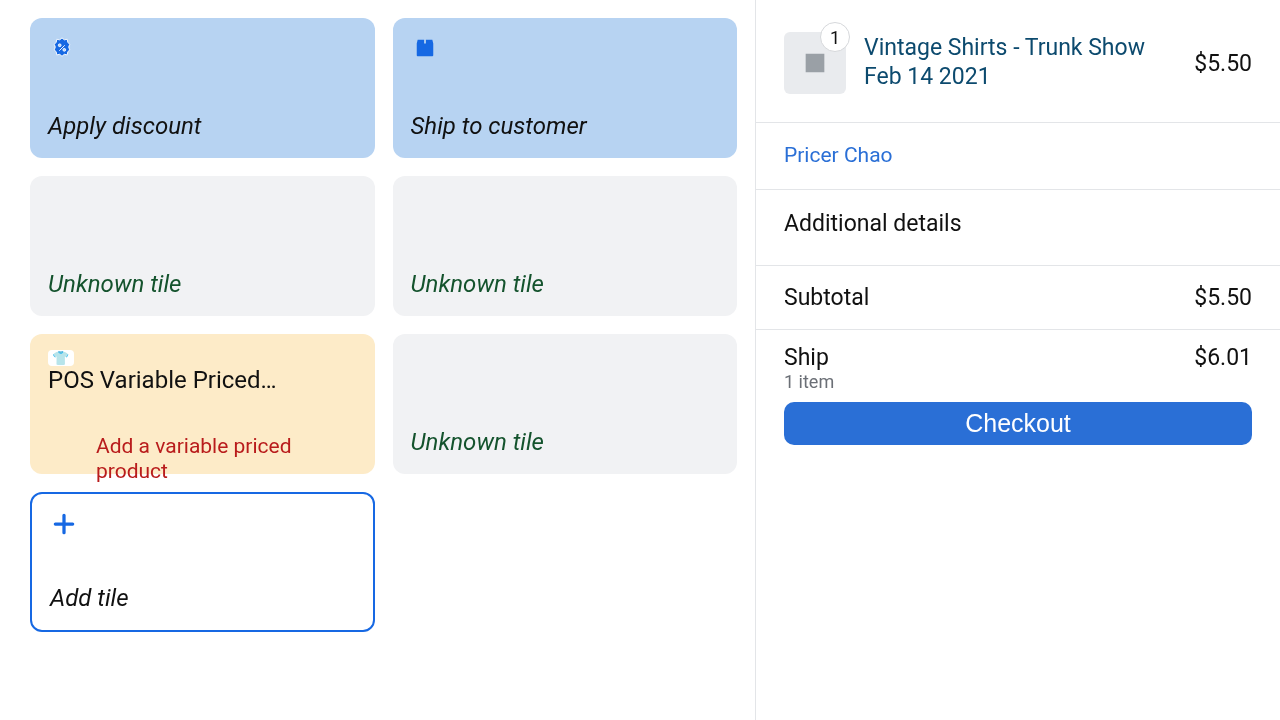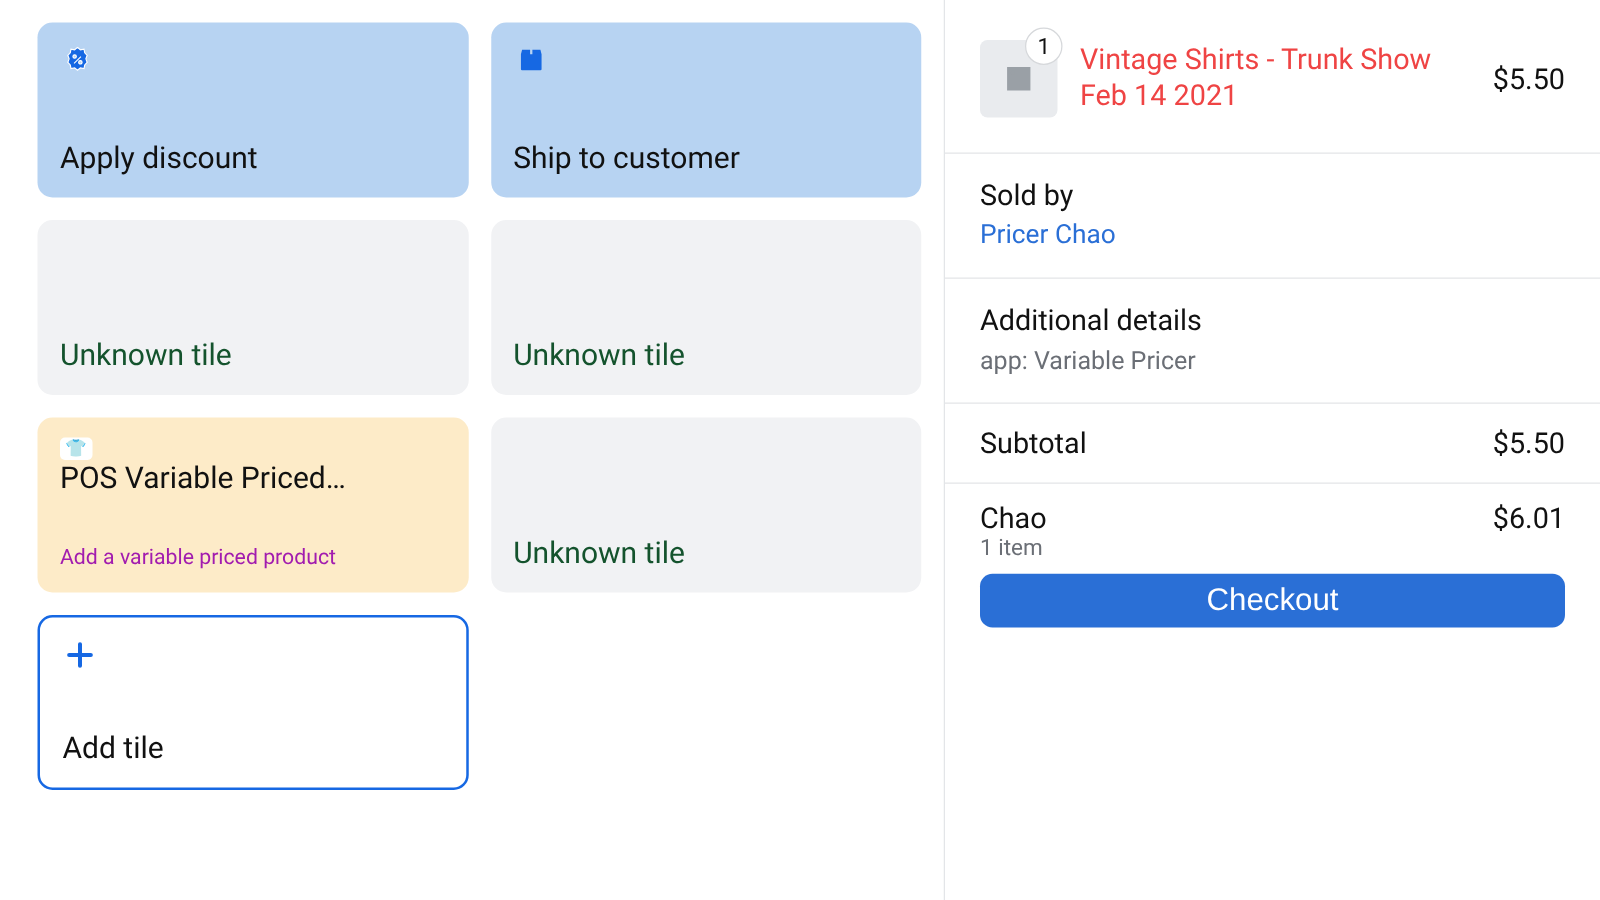--- a/index.html
+++ b/index.html
@@ -23,7 +23,7 @@
   .thumb-wrap { position: relative; width: 62px; height: 62px; }
   .thumb { width: 62px; height: 62px; background: #e9ebee; border-radius: 6px; display: flex; align-items: center; justify-content: center; }
   .badge { position: absolute; top: -10px; left: 36px; background: #fff; border: 1px solid #d6d8db; border-radius: 50%; width: 30px; height: 30px; display: flex; align-items: center; justify-content: center; font-size: 18px; color: #111; }
-  .item-name { flex: 1; font-size: 23px; color: #ef4444; line-height: 1.25; }
+  .item-name { flex: 1; font-size: 23px; color: #0c4a6e; line-height: 1.25; }
   .item-price { font-size: 23px; color: #111; }
   .section { padding: 20px 28px 22px 28px; border-bottom: 1px solid #e3e5e8; }
   .section .h { font-size: 23px; color: #111; margin-bottom: 6px; }

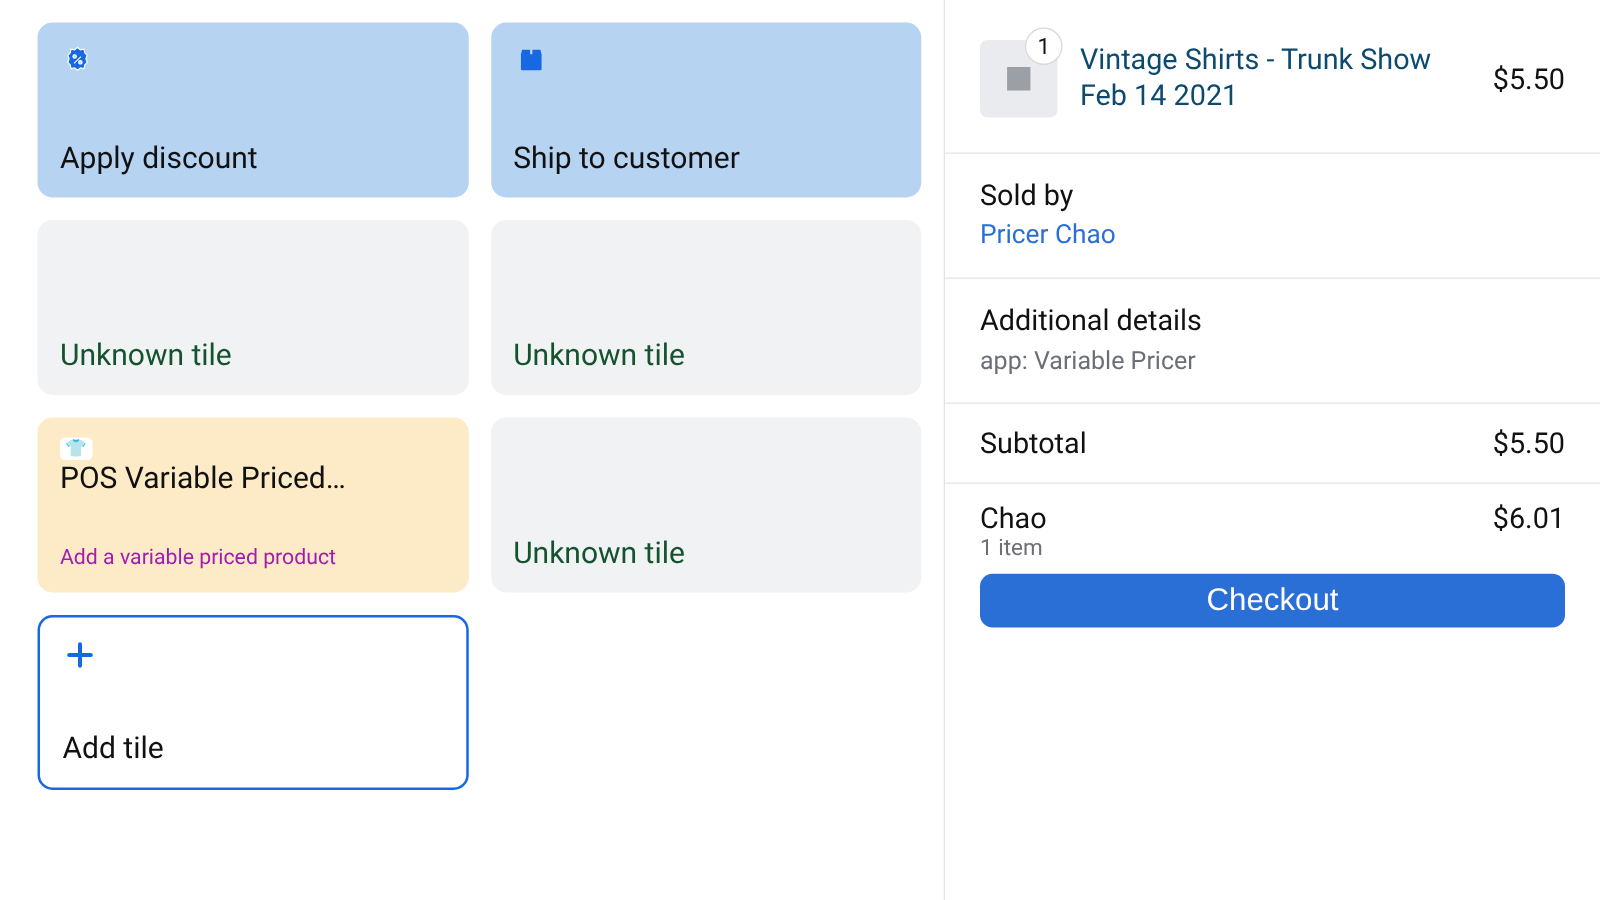--- a/index.html
+++ b/index.html
@@ -8,7 +8,7 @@
   .left { flex: 1; padding: 18px 18px 18px 30px; display: grid; grid-template-columns: 1fr 1fr; gap: 18px; align-content: start; }
   .tile { border-radius: 12px; padding: 16px 18px 18px 18px; height: 140px; position: relative; display: flex; flex-direction: column; justify-content: space-between; cursor: pointer; }
   .tile .icon { width: 28px; height: 28px; display: flex; align-items: center; justify-content: center; }
-  .tile .label { font-size: 24px; color: #111; font-weight: 400; }
+  .tile .label { font-size: 24px; color: #111; font-weight: 400; font-style: italic; }
   .tile-blue { background: #b7d3f2; }
   .tile-grey { background: #f1f2f4; }
   .tile-grey .label { color: #14532d; }

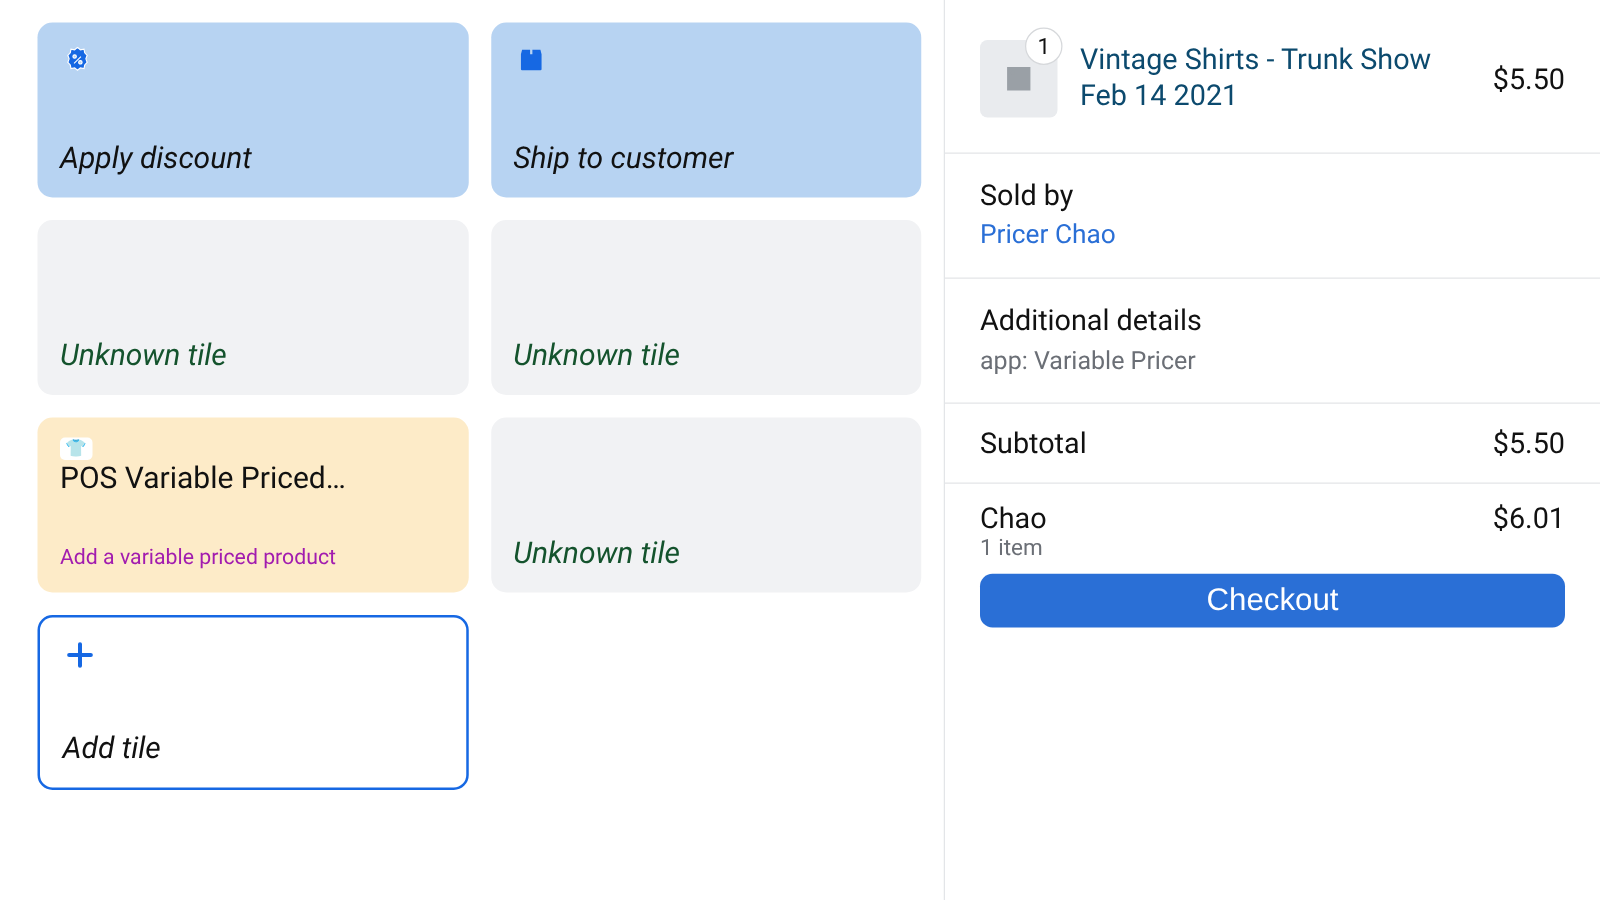--- a/index.html
+++ b/index.html
@@ -111,7 +111,6 @@
     </div>
 
     <div class="section">
-      <div class="h">Sold by</div>
       <div class="link">Pricer Chao</div>
     </div>
 

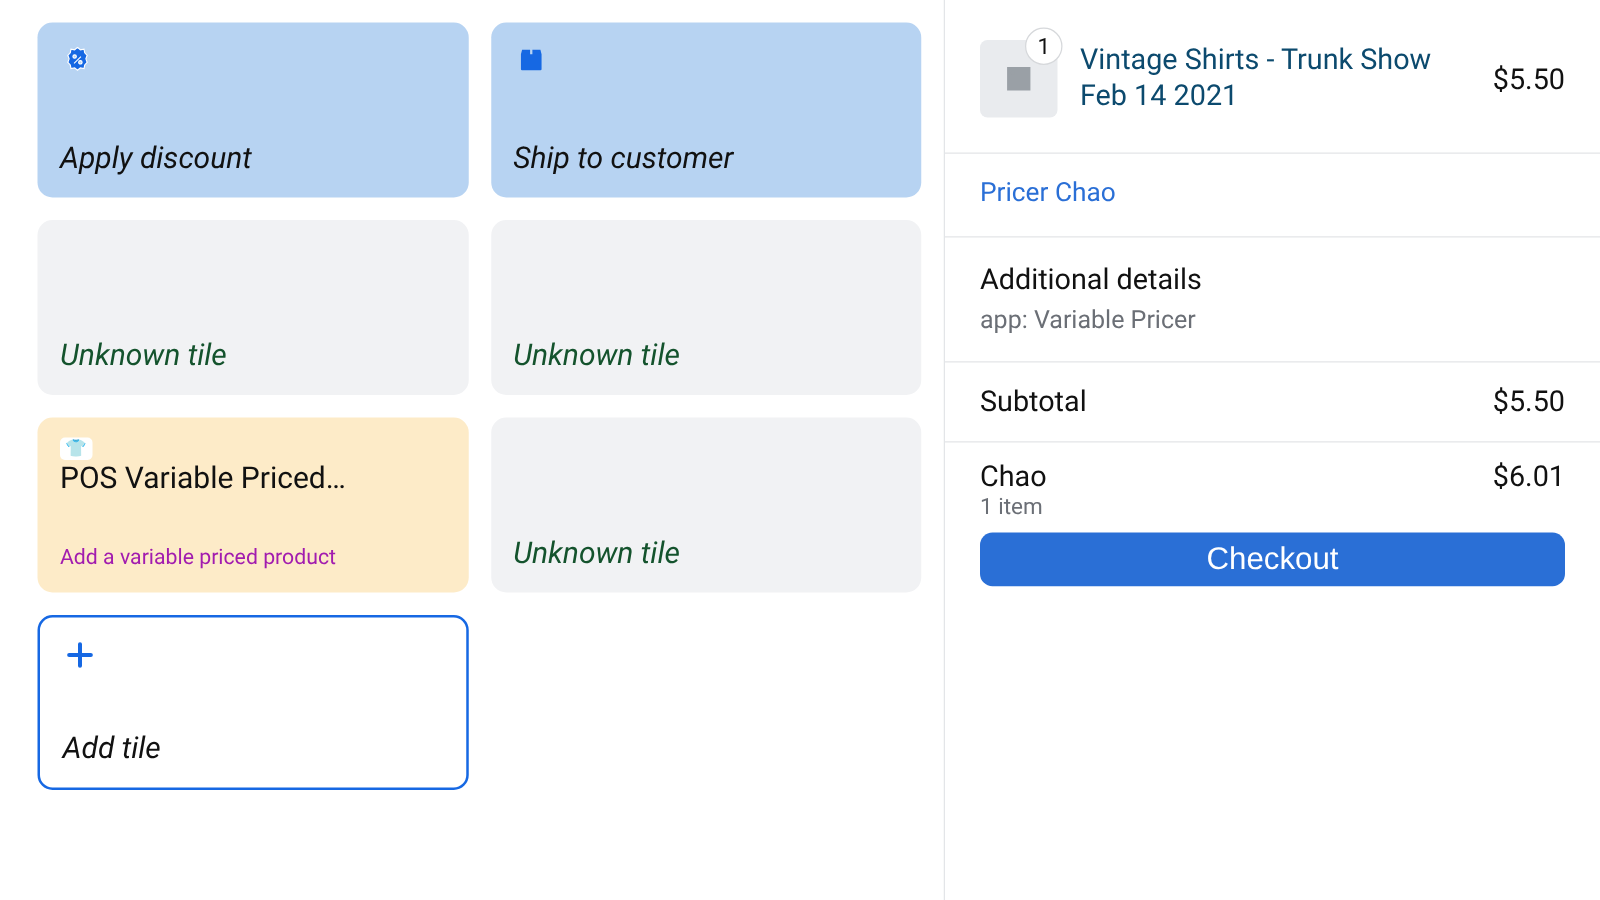--- a/index.html
+++ b/index.html
@@ -116,7 +116,6 @@
 
     <div class="section">
       <div class="h">Additional details</div>
-      <div class="sub">app: Variable Pricer</div>
     </div>
 
     <div class="row">

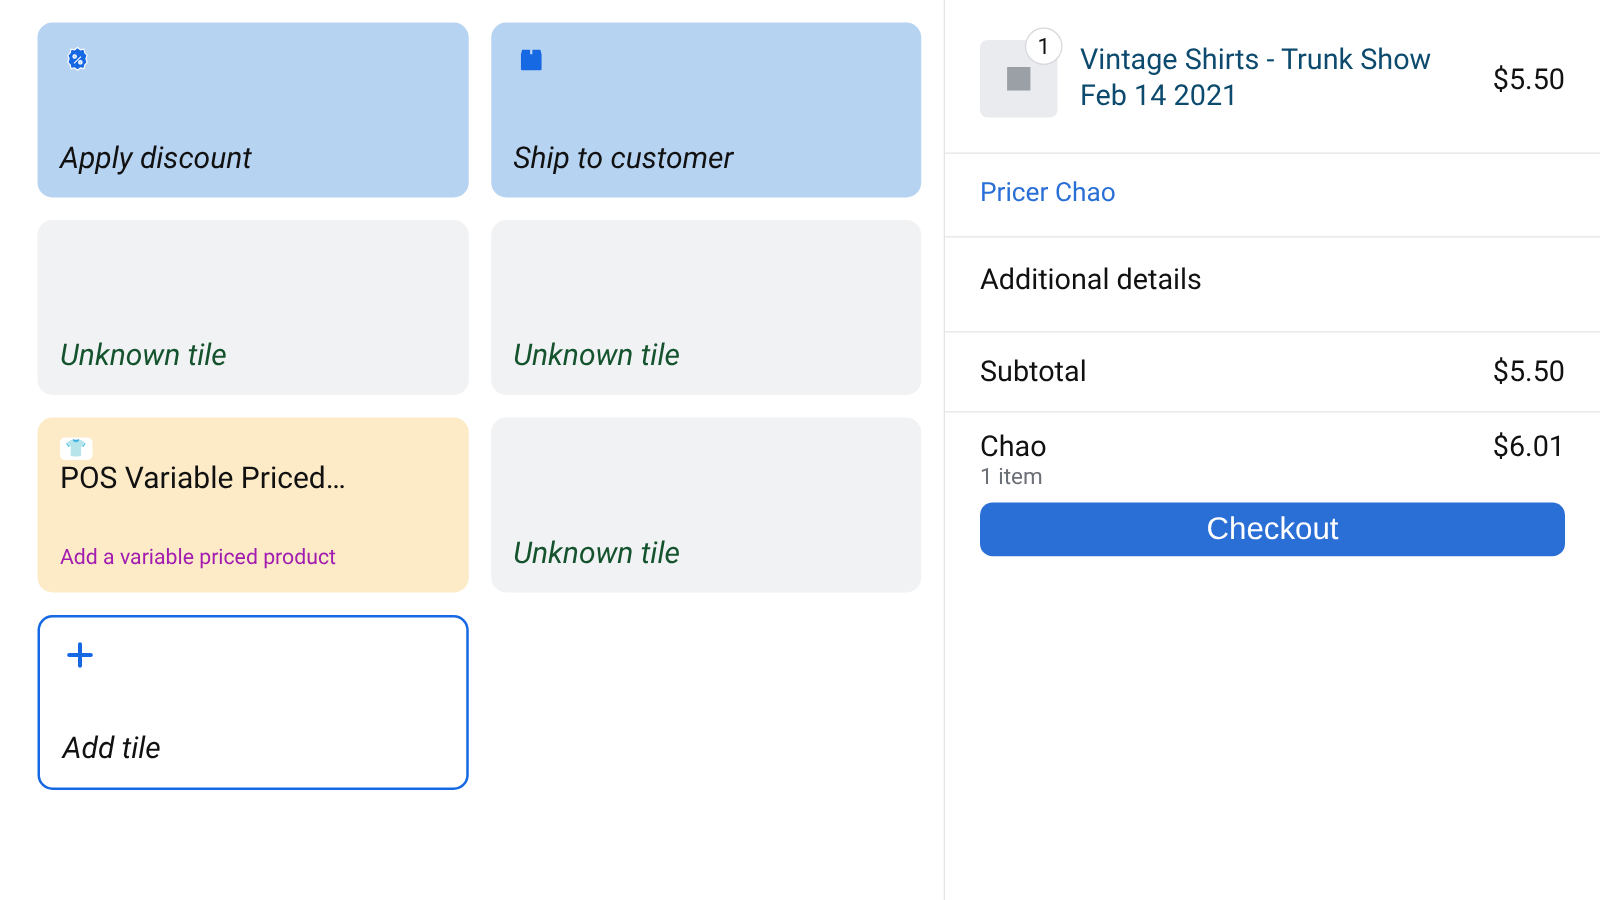--- a/index.html
+++ b/index.html
@@ -126,7 +126,7 @@
 
     <div class="row total-row">
       <div>
-        <div>Chao</div>
+        <div>Ship</div>
         <div class="sub">1 item</div>
       </div>
       <span>$6.01</span>

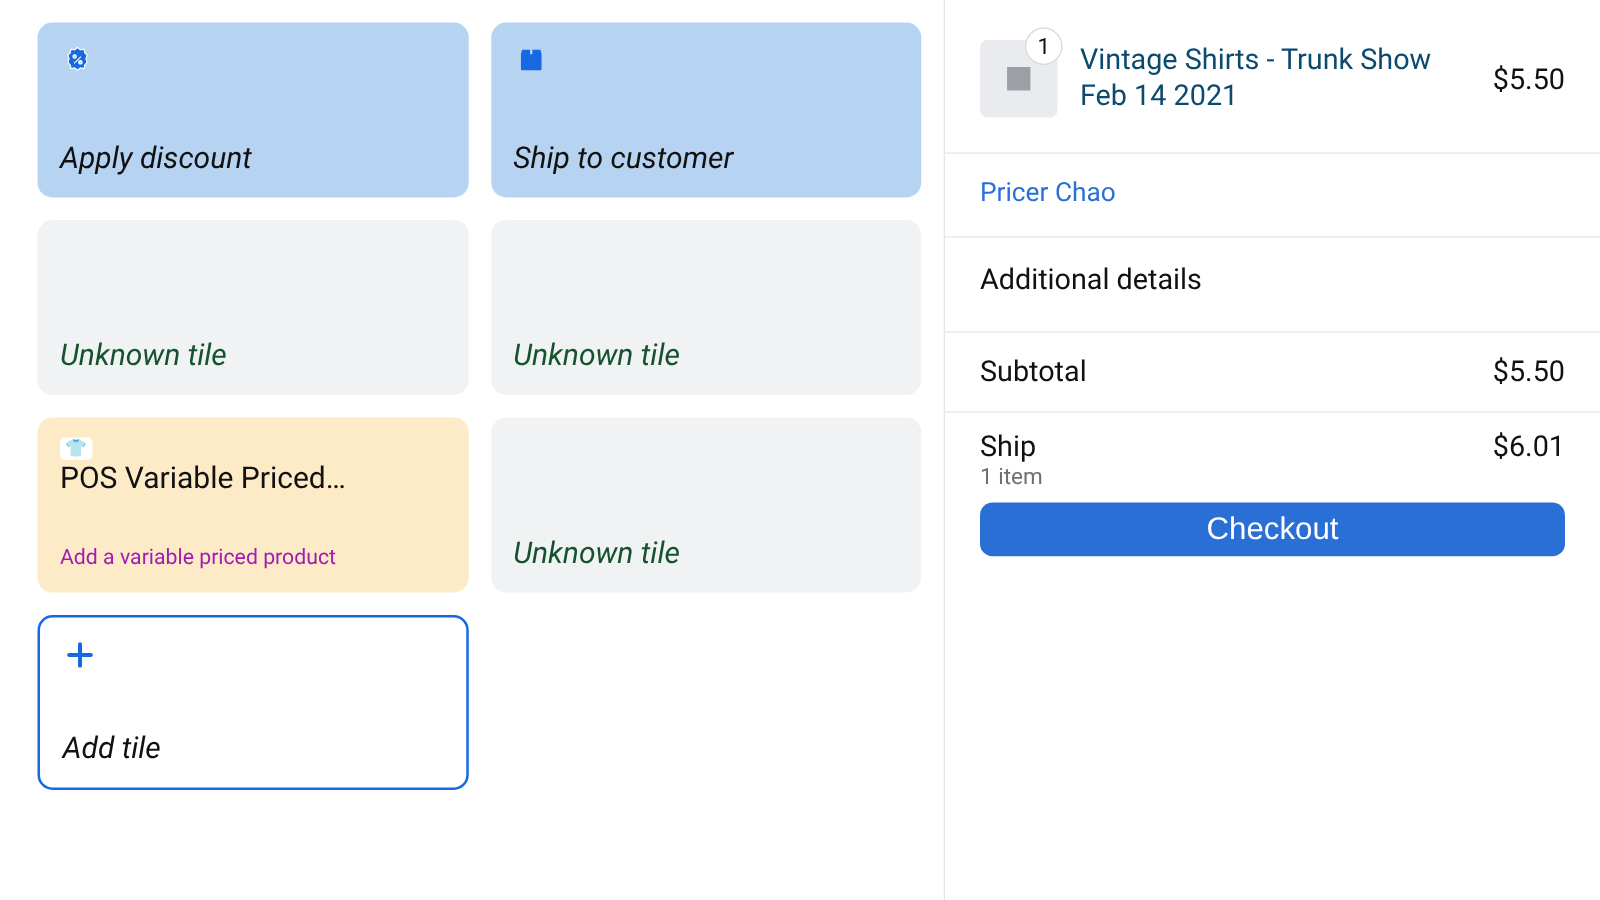--- a/index.html
+++ b/index.html
@@ -14,7 +14,7 @@
   .tile-grey .label { color: #14532d; }
   .tile-cream { background: #fdebc8; }
   .tile-cream .title { font-size: 24px; color: #111; white-space: nowrap; overflow: hidden; text-overflow: ellipsis; }
-  .tile-cream .sub { font-size: 17px; color: #a21caf; line-height: 1.2; margin-top: 4px; }
+  .tile-cream .sub { font-size: 21px; color: #b91c1c; line-height: 1.2; margin-top: 4px; margin-left: 48px; }
   .tile-cream-body { display: flex; flex-direction: column; gap: 36px; }
   .tile-outline { background: #fff; border: 2px solid #1668e3; }
   .tile-outline .icon svg { stroke: #1668e3; }

